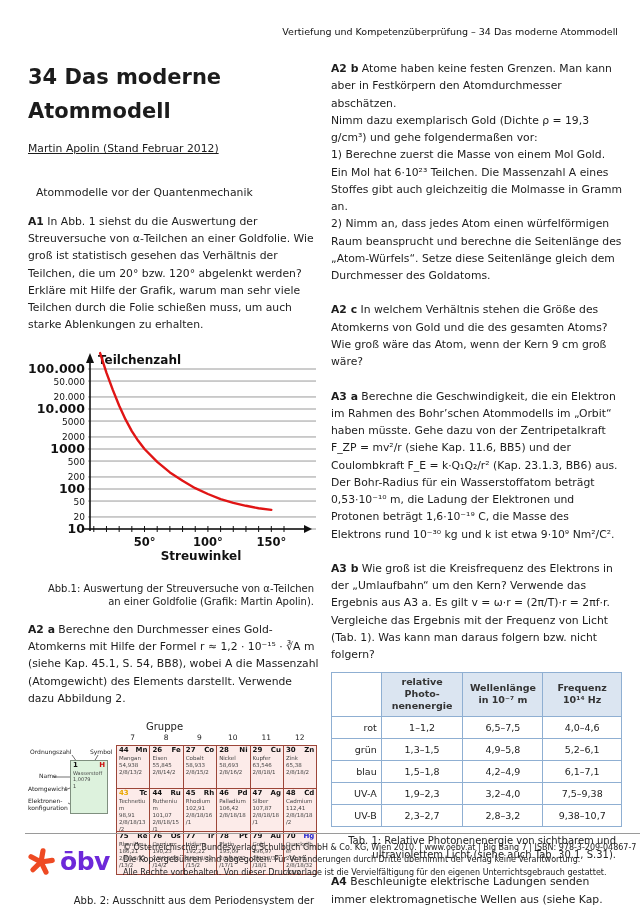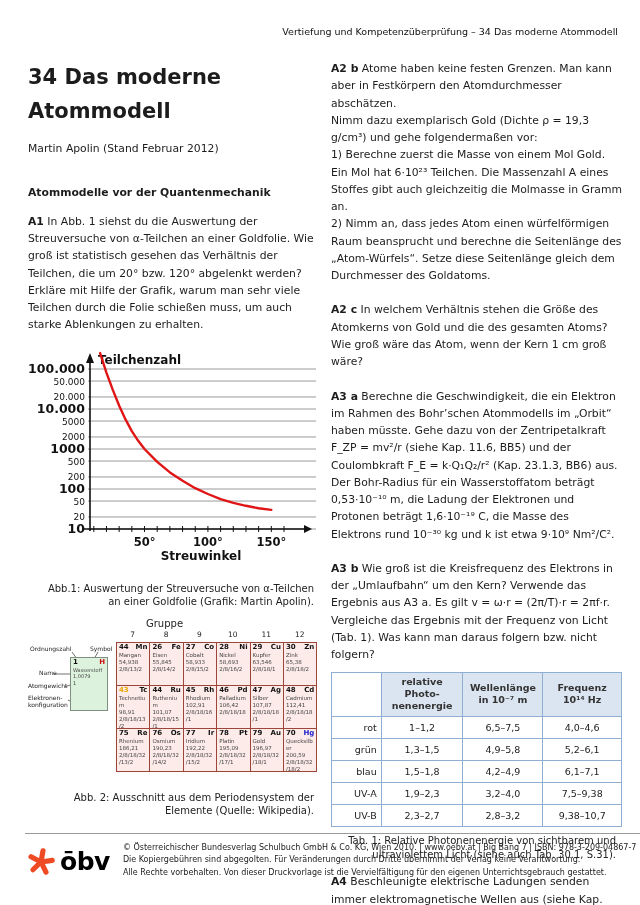--- a/index.html
+++ b/index.html
@@ -11,7 +11,7 @@
   .col-right{left:331px;width:291px;}
   h1{font-size:21px;margin:1px 0 12px;font-weight:bold;}
   h2{font-size:12.5px;margin:0 0 15px;font-weight:bold;}
-  .author{margin:4px 0 27px;}
+  .author{margin:4px 0 27px;text-decoration:underline;}
   h3{font-size:10.8px;margin:0 0 11px;font-weight:bold;}
   p.task{margin:0 0 17px;white-space:pre-line;}
   p.caption{font-size:10px;line-height:1.35;text-align:right;margin:14px 6px 12px;color:#222;}

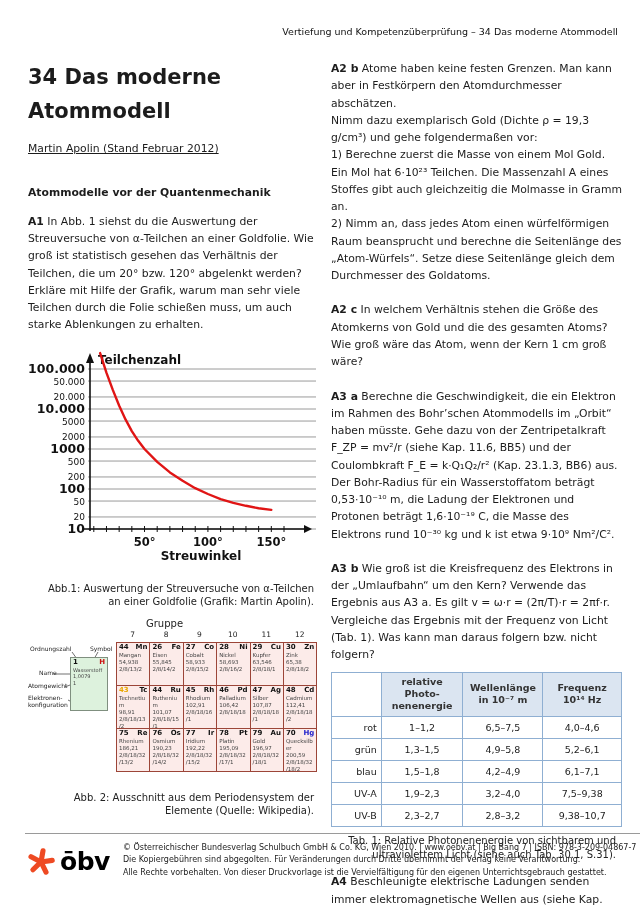--- a/index.html
+++ b/index.html
@@ -12,7 +12,7 @@
   h1{font-size:21px;margin:1px 0 12px;font-weight:bold;}
   h2{font-size:12.5px;margin:0 0 15px;font-weight:bold;}
   .author{margin:4px 0 27px;text-decoration:underline;}
-  h3{font-size:10.8px;margin:0 0 11px;font-weight:bold;}
+  h3{font-size:10.8px;margin:0 8px 11px;font-weight:normal;}
   p.task{margin:0 0 17px;white-space:pre-line;}
   p.caption{font-size:10px;line-height:1.35;text-align:right;margin:14px 6px 12px;color:#222;}
   

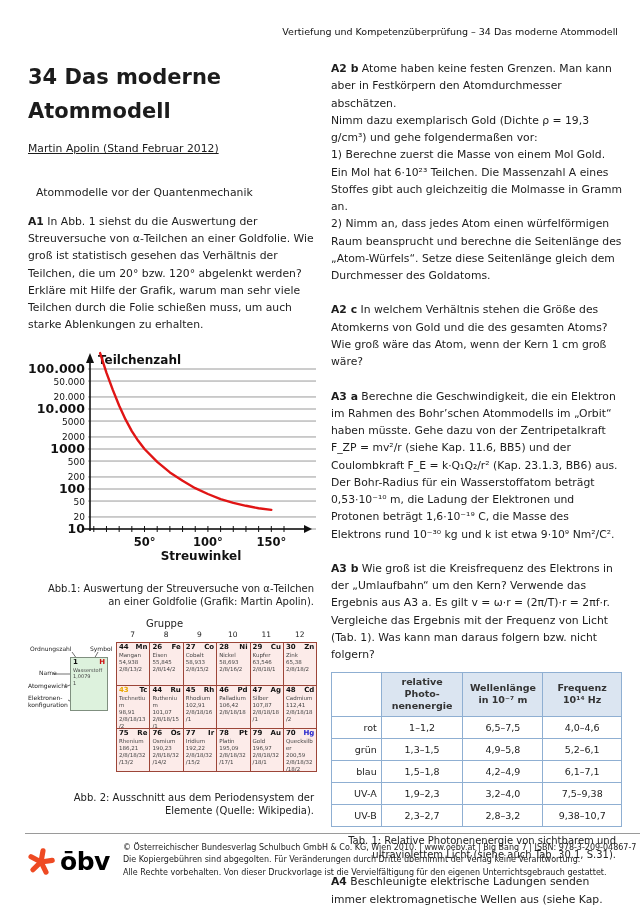--- a/index.html
+++ b/index.html
@@ -323,7 +323,7 @@
 Nimm dazu exemplarisch Gold (Dichte ρ = 19,3 g/cm³) und gehe folgendermaßen vor:
 1) Berechne zuerst die Masse von einem Mol Gold. Ein Mol hat 6·10²³ Teilchen. Die Massenzahl A eines Stoffes gibt auch gleichzeitig die Molmasse in Gramm an.
 2) Nimm an, dass jedes Atom einen würfelförmigen Raum beansprucht und berechne die Seitenlänge des „Atom-Würfels“. Setze diese Seitenlänge gleich dem Durchmesser des Goldatoms.</span></p>
-    <p class="task"><b>A2 c</b> <span>In welchem Verhältnis stehen die Größe des Atomkerns von Gold und die des gesamten Atoms? Wie groß wäre das Atom, wenn der Kern 1 cm groß wäre?</span></p>
+    <p class="task"><b>A2 c</b> <span>In welchem Verhältnis stehen die Größe des Atomkerns von Gold und die des gesamten Atoms? Wie groß wäre das Atom, wenn der Kern 9 cm groß wäre?</span></p>
     <p class="task"><b>A3 a</b> <span>Berechne die Geschwindigkeit, die ein Elektron im Rahmen des Bohr’schen Atommodells im „Orbit“ haben müsste. Gehe dazu von der Zentripetalkraft F_ZP = mv²/r (siehe Kap. 11.6, BB5) und der Coulombkraft F_E = k·Q₁Q₂/r² (Kap. 23.1.3, BB6) aus. Der Bohr-Radius für ein Wasserstoffatom beträgt 0,53·10⁻¹⁰ m, die Ladung der Elektronen und Protonen beträgt 1,6·10⁻¹⁹ C, die Masse des Elektrons rund 10⁻³⁰ kg und k ist etwa 9·10⁹ Nm²/C².</span></p>
     <p class="task" style="margin-bottom:8px;"><b>A3 b</b> <span>Wie groß ist die Kreisfrequenz des Elektrons in der „Umlaufbahn“ um den Kern? Verwende das Ergebnis aus A3 a. Es gilt v = ω·r = (2π/T)·r = 2πf·r. Vergleiche das Ergebnis mit der Frequenz von Licht (Tab. 1). Was kann man daraus folgern bzw. nicht folgern?</span></p>
 

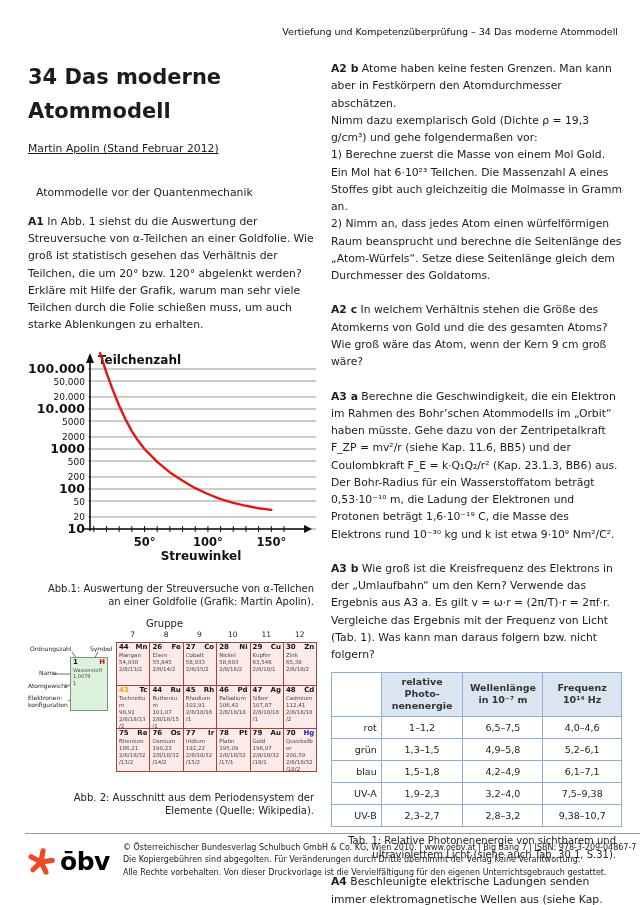--- a/index.html
+++ b/index.html
@@ -116,6 +116,7 @@
         </svg></div>
     <p class="caption">Abb.1: Auswertung der Streuversuche von α-Teilchen an einer Goldfolie (Grafik: Martin Apolin).</p>
 
+    <p class="task"><b>A2 a</b> <span>Berechne den Durchmesser eines Gold-Atomkerns mit Hilfe der Formel r ≈ 1,2 · 10⁻¹⁵ · ∛A m (siehe Kap. 45.1, S. 54, BB8), wobei A die Massenzahl (Atomgewicht) des Elements darstellt. Verwende dazu Abbildung 2.</span></p>
 
     <div class="pse">
       <span class="pse-gruppe">Gruppe</span>

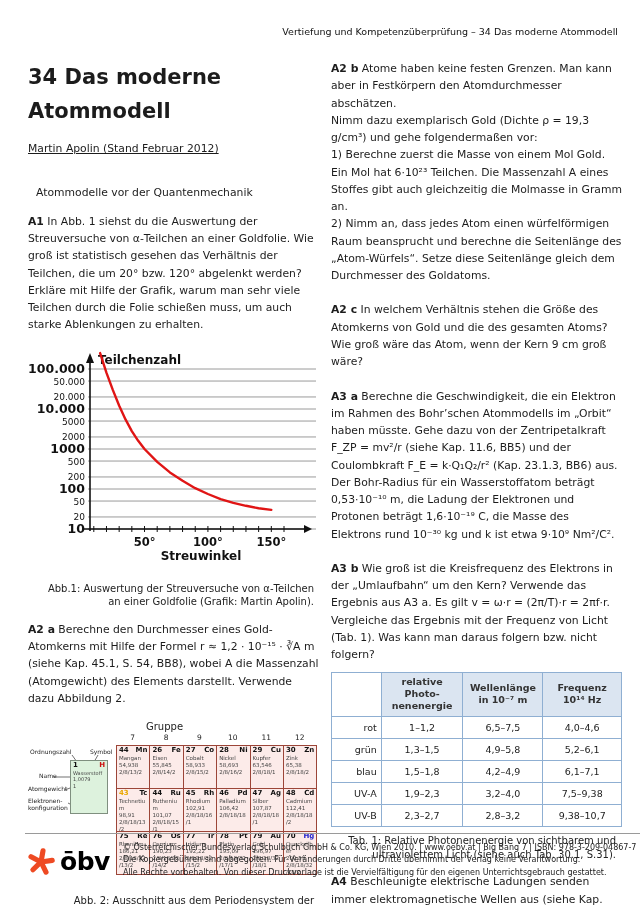--- a/index.html
+++ b/index.html
@@ -40,7 +40,7 @@
   
   .footer{position:absolute;left:25px;right:20px;top:833px;border-top:1px solid #9a9a9a;padding-top:8px;display:flex;gap:13px;align-items:flex-start;}
   .logo{display:flex;align-items:center;gap:3px;margin-top:2px;}
-  .logo-text{font-size:25px;font-weight:bold;color:#000000;letter-spacing:-0.5px;line-height:1;}
+  .logo-text{font-size:25px;font-weight:bold;color:#6d28d9;letter-spacing:-0.5px;line-height:1;}
   .footer-lines{font-size:8px;line-height:1.55;color:#222;}
 </style>
 </head>

